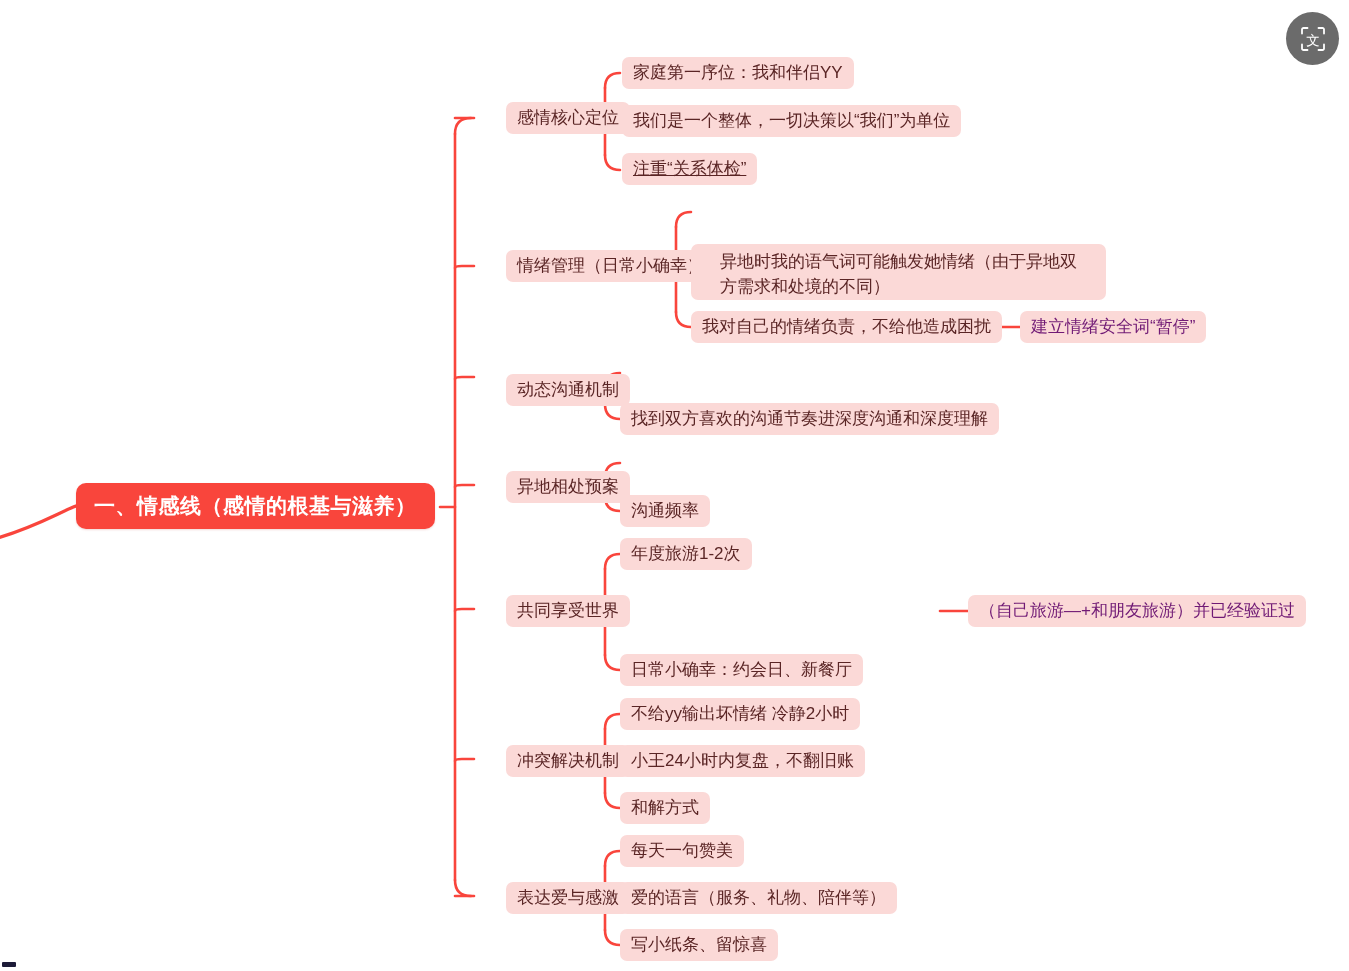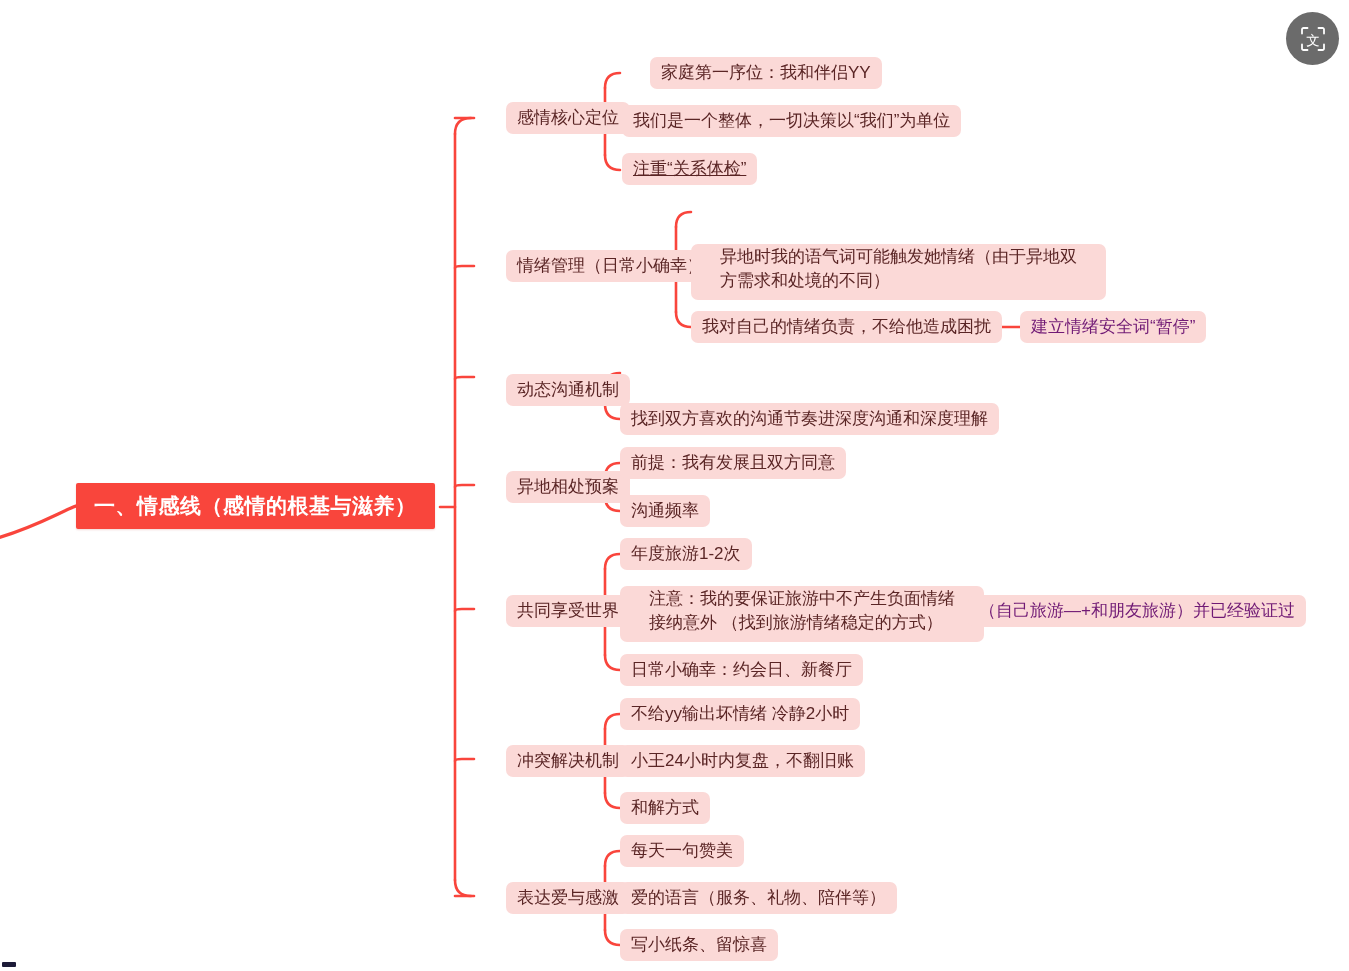--- a/index.html
+++ b/index.html
@@ -167,7 +167,7 @@
   <div class="node node-sub" style="left:474px; top:102px; height:32px;">
     <span>感情核心定位</span>
   </div>
-  <div class="node node-leaf" style="left:622px; top:57px; height:32px;margin-left:28px;">
+  <div class="node node-leaf" style="left:622px; top:57px; height:32px;">
     <span>家庭第一序位：我和伴侣YY</span>
   </div>
   <div class="node node-leaf" style="left:622px; top:105px; height:32px;align-items:center;">

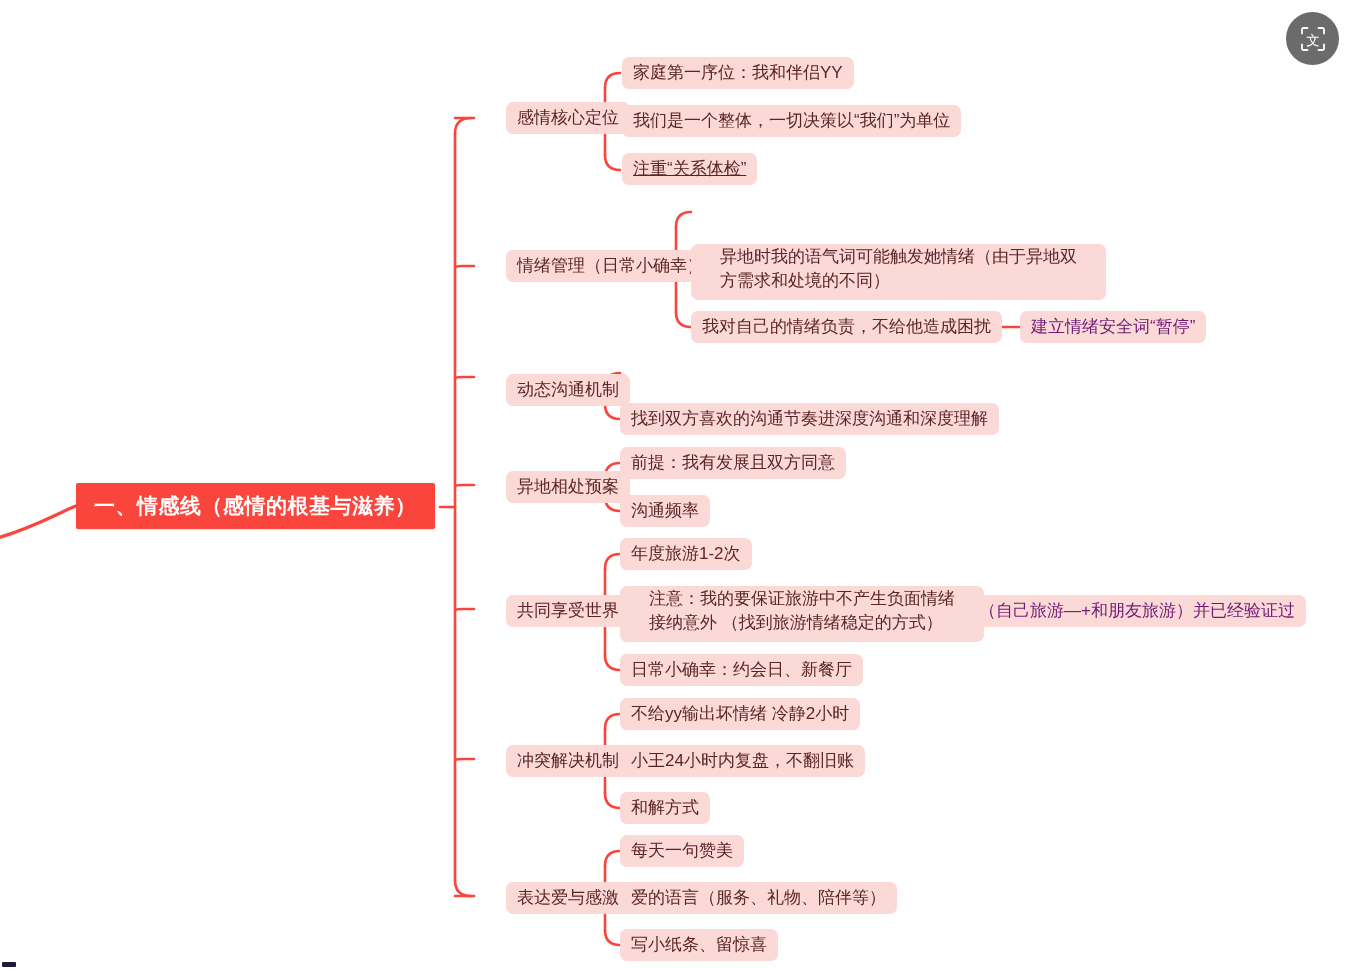--- a/index.html
+++ b/index.html
@@ -62,7 +62,7 @@
   }
   .node-multiline {
     display: flex;
-    align-items: flex-end;
+    align-items: flex-start;
     padding: 6px 29px;
   }
   #translate-btn {

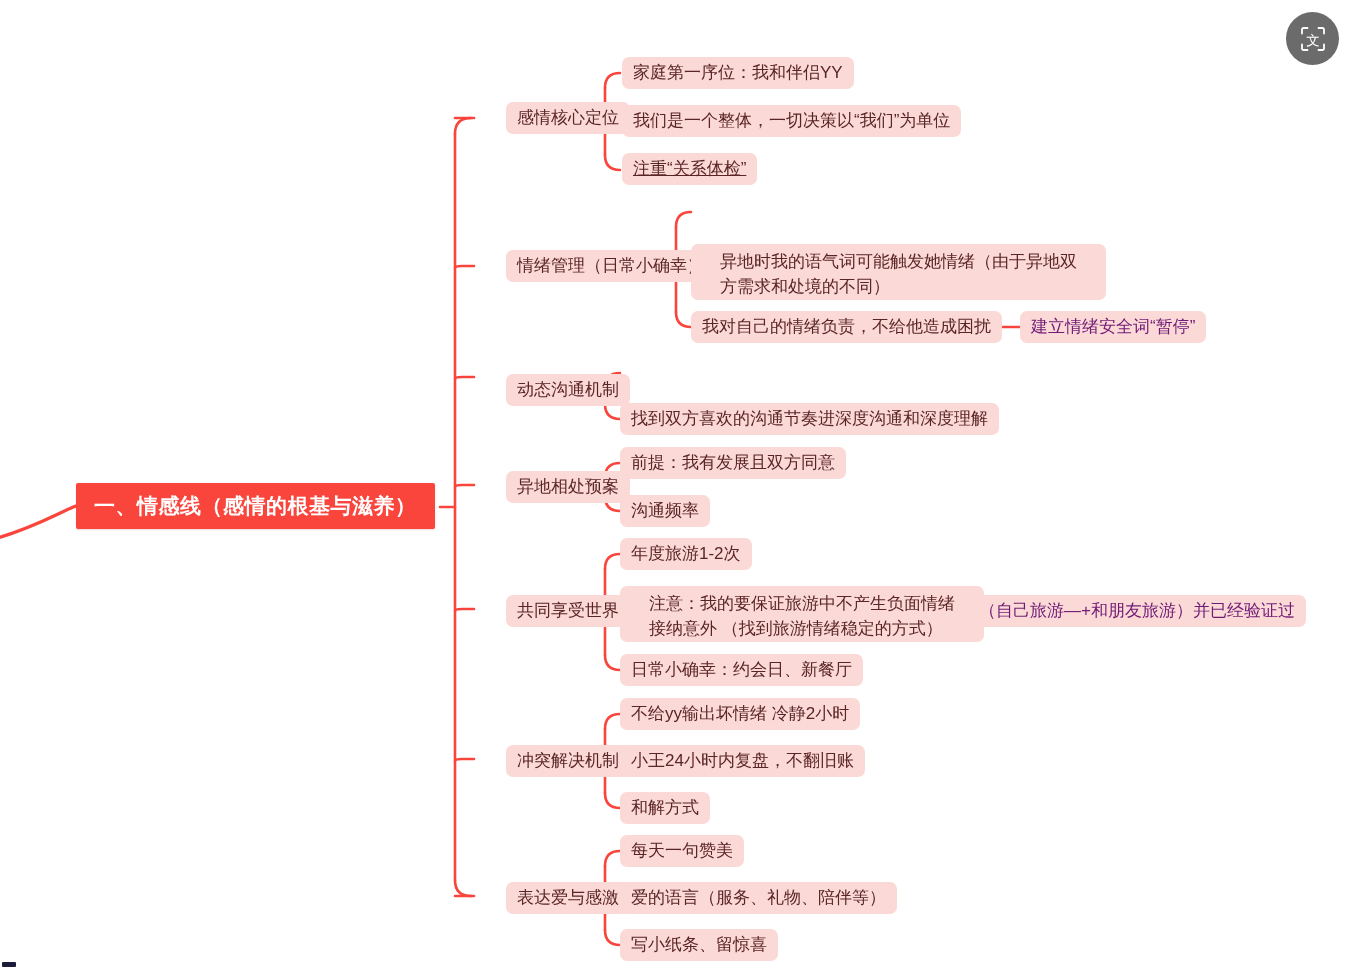--- a/index.html
+++ b/index.html
@@ -201,9 +201,6 @@
   <div class="node node-sub" style="left:474px; top:471px; height:32px;">
     <span>异地相处预案</span>
   </div>
-  <div class="node node-leaf" style="left:620px; top:447px; height:32px;">
-    <span>前提：我有发展且双方同意</span>
-  </div>
   <div class="node node-leaf" style="left:620px; top:495px; height:32px;">
     <span>沟通频率</span>
   </div>

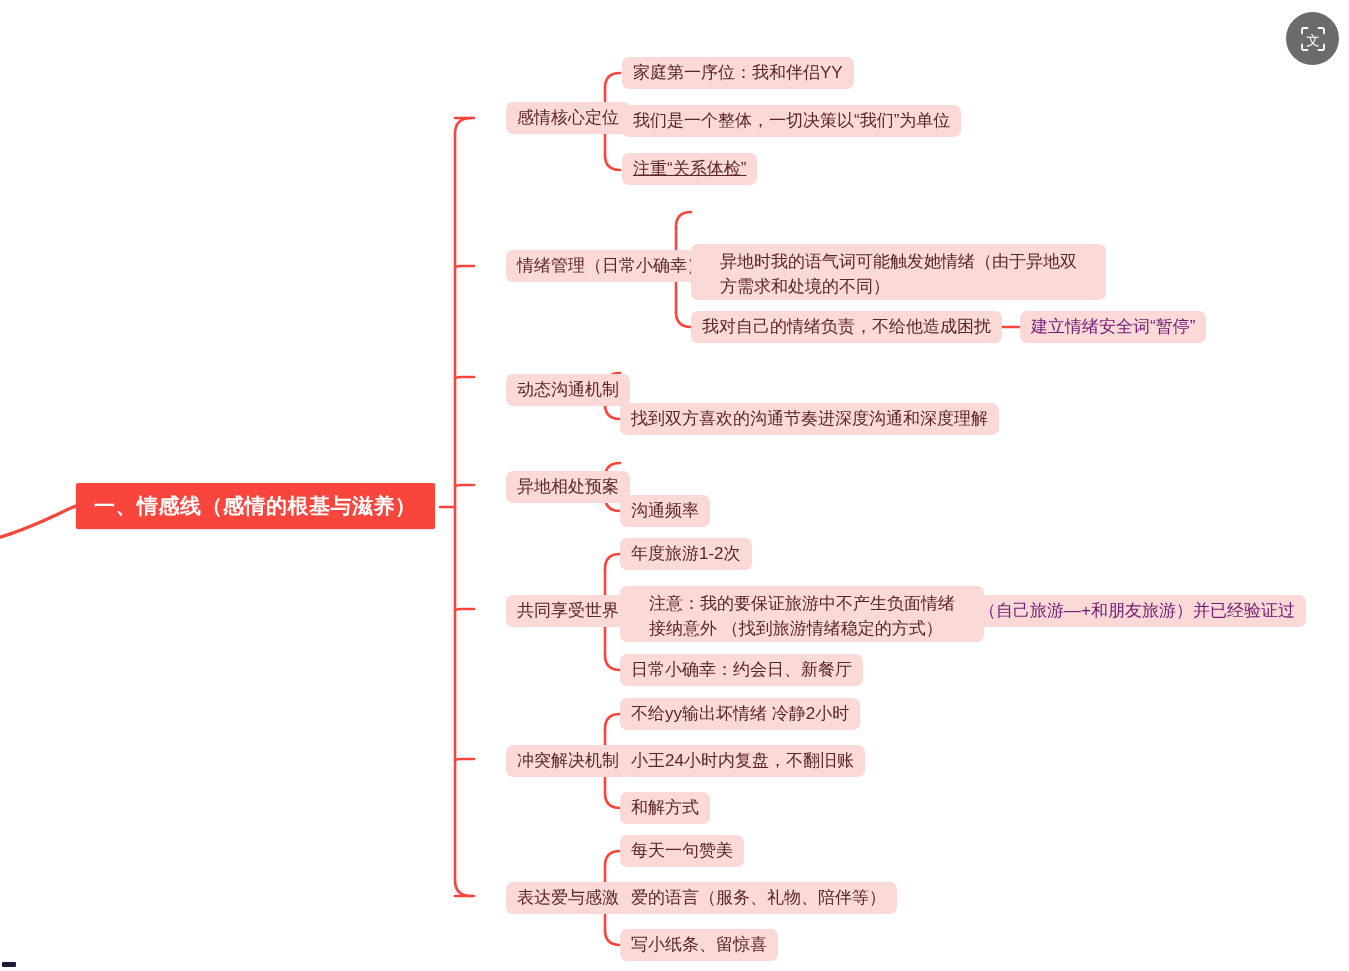--- a/index.html
+++ b/index.html
@@ -35,7 +35,7 @@
     color: #ffffff;
     font-size: 21px;
     font-weight: 700;
-    border-radius: 2px;
+    border-radius: 10px;
     padding: 0 18px;
     letter-spacing: 0.5px;
     box-shadow: 0 1px 2px rgba(180,40,35,0.18);

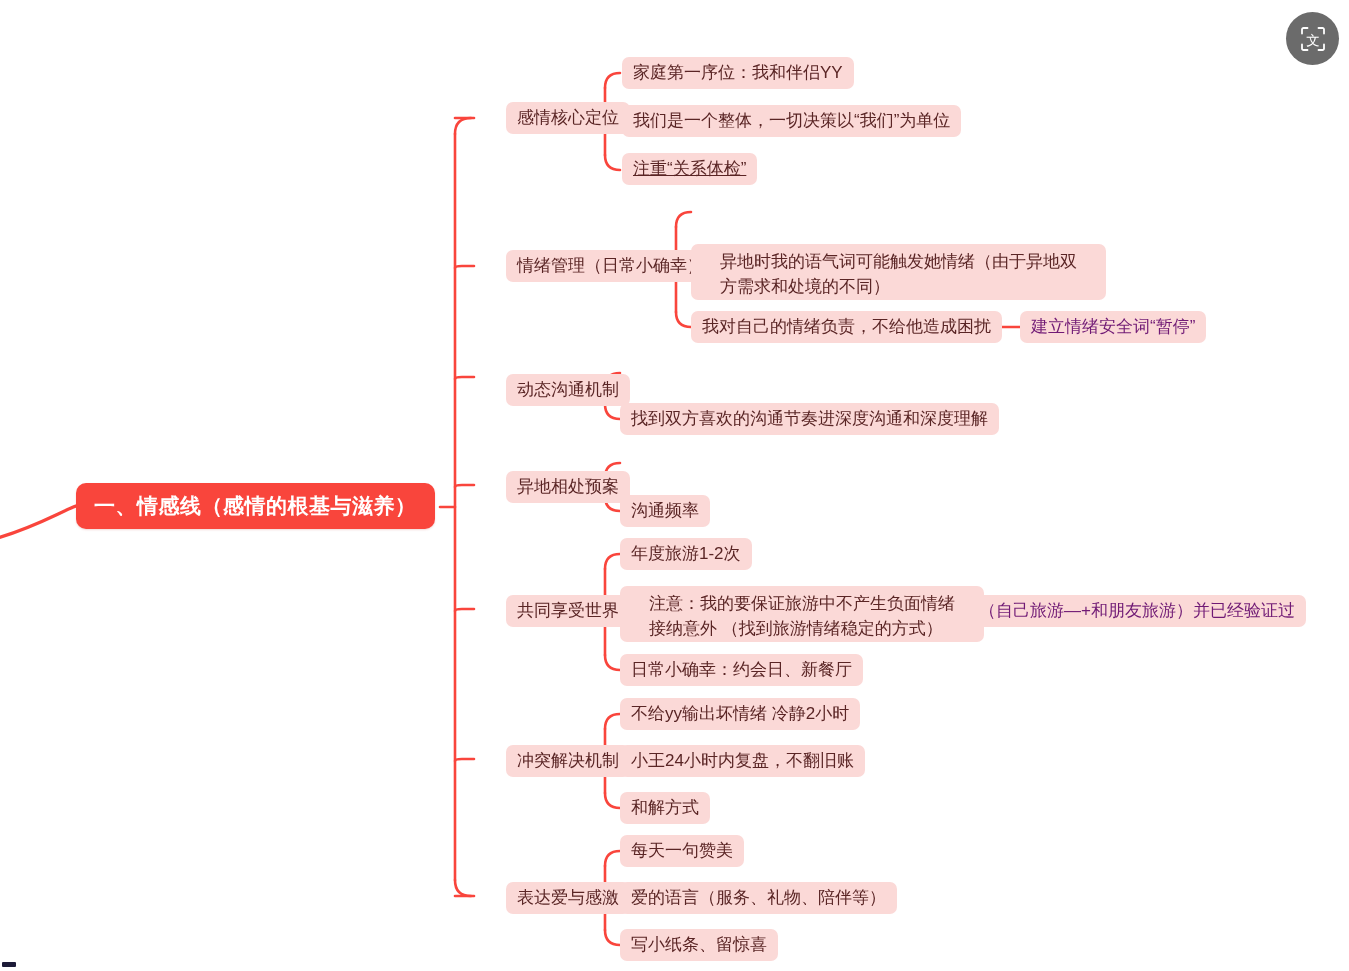--- a/index.html
+++ b/index.html
@@ -211,10 +211,6 @@
   <div class="node node-leaf" style="left:620px; top:538px; height:32px;">
     <span>年度旅游1-2次</span>
   </div>
-  <div class="node node-leaf node-multiline" style="left:620px; top:586px; height:56px;">
-    <span>注意：我的要保证旅游中不产生负面情绪
-接纳意外 （找到旅游情绪稳定的方式）</span>
-  </div>
   <div class="node node-leaf" style="left:620px; top:654px; height:32px;">
     <span>日常小确幸：约会日、新餐厅</span>
   </div>

